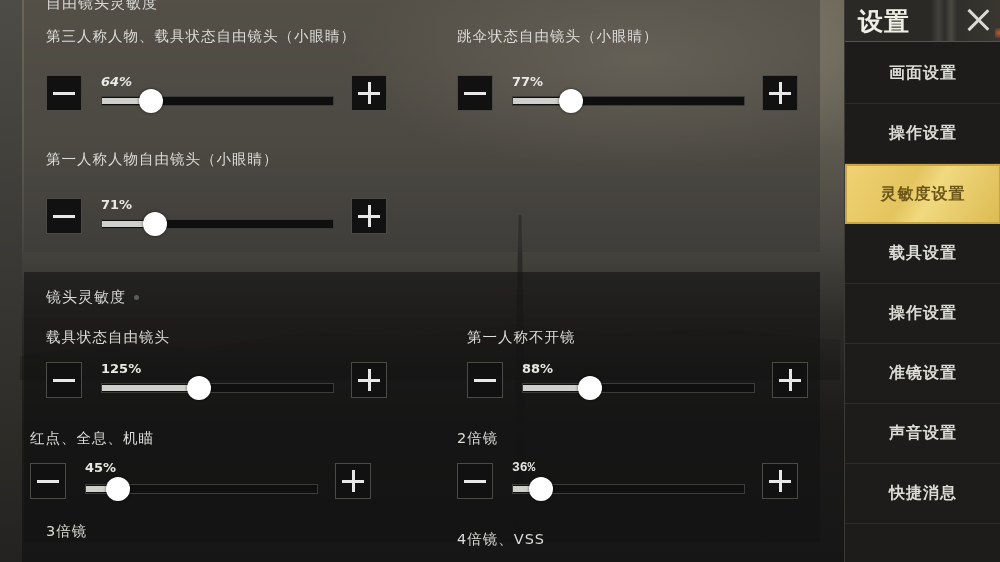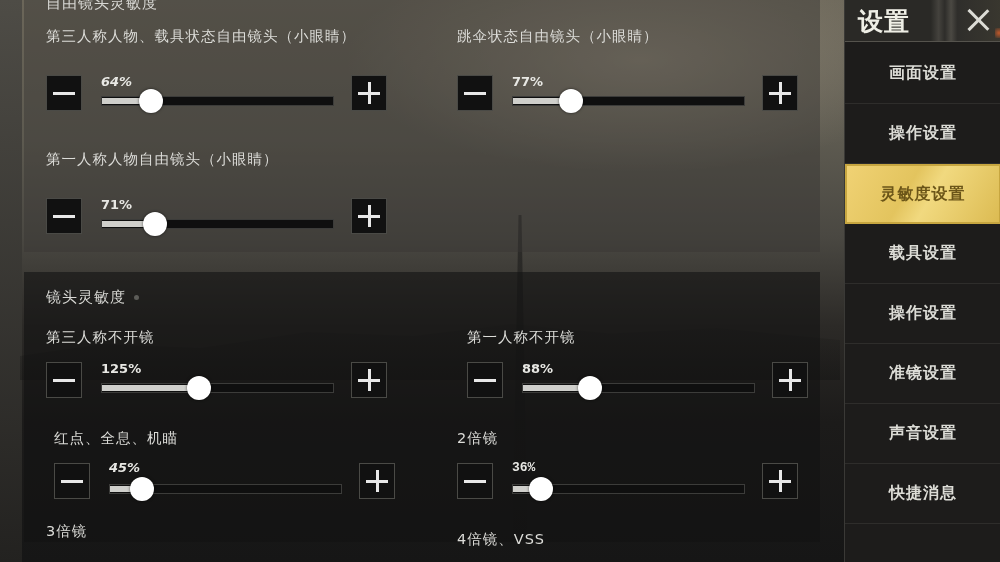--- a/index.html
+++ b/index.html
@@ -174,7 +174,7 @@
   <div class="section-title" style="top:16px;"><span>镜头灵敏度</span><span class="dot"></span></div>
 
   <div class="setting" style="left:22px; top:56px;">
-    <div class="label">第三人称不开镜</div>
+    <div class="label">载具状态自由镜头</div>
     <div class="btn minus" style="top:34px;">
         <span class="glyph-h"></span>
       </div>

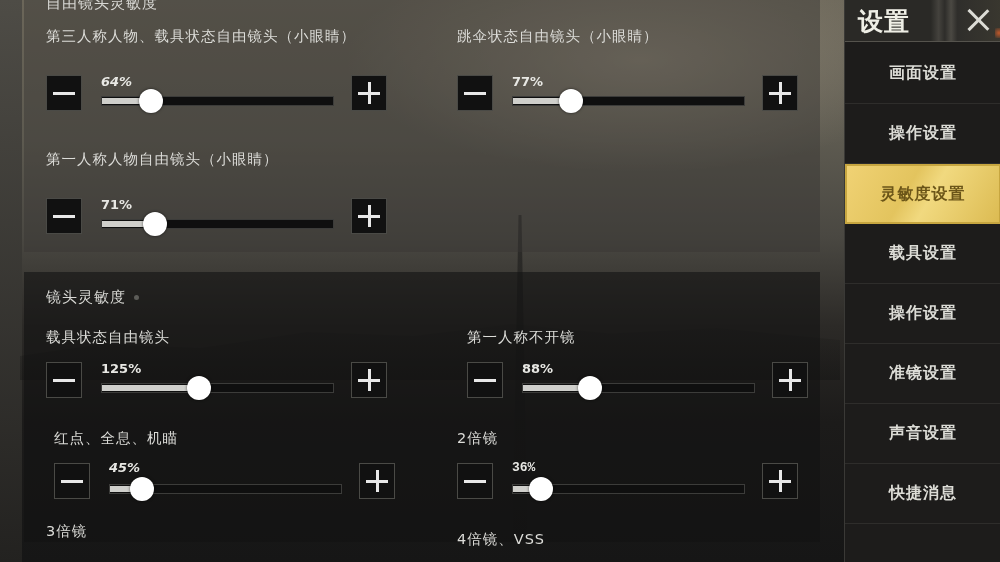--- a/index.html
+++ b/index.html
@@ -205,7 +205,7 @@
       </div>
   </div>
 
-  <div class="setting" style="left:30px; top:157px;">
+  <div class="setting" style="left:6px; top:157px;">
     <div class="label">红点、全息、机瞄</div>
     <div class="btn minus" style="top:34px;">
         <span class="glyph-h"></span>

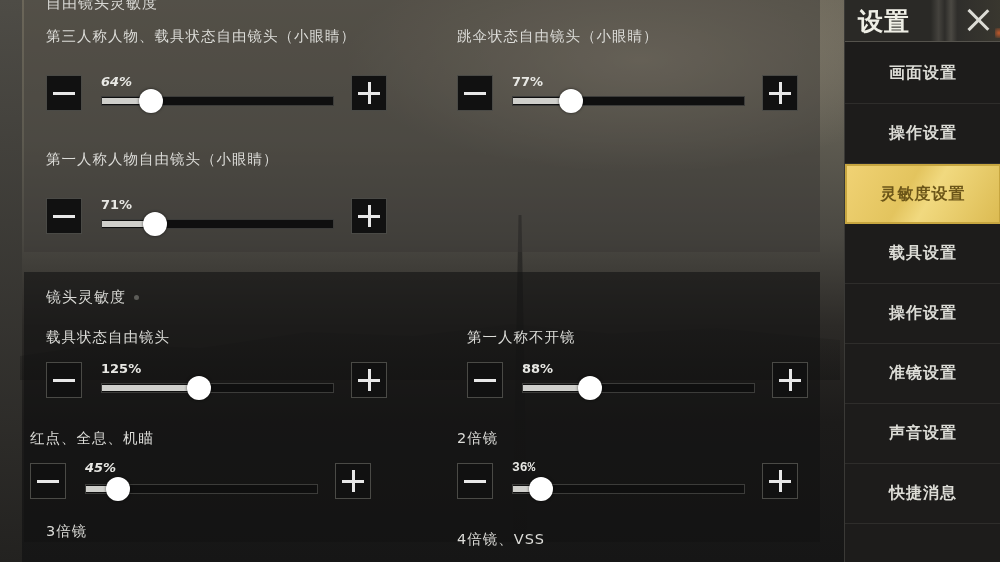--- a/index.html
+++ b/index.html
@@ -210,7 +210,7 @@
     <div class="btn minus" style="top:34px;">
         <span class="glyph-h"></span>
       </div>
-    <div class="value" style="top:31px;font-style:italic;">45%</div>
+    <div class="value" style="top:31px;">45%</div>
     <div class="slider" style="top:55px;">
       <div class="fill" style="width: 14%;"></div>
       <div class="knob" style="left: 14%;"></div>

